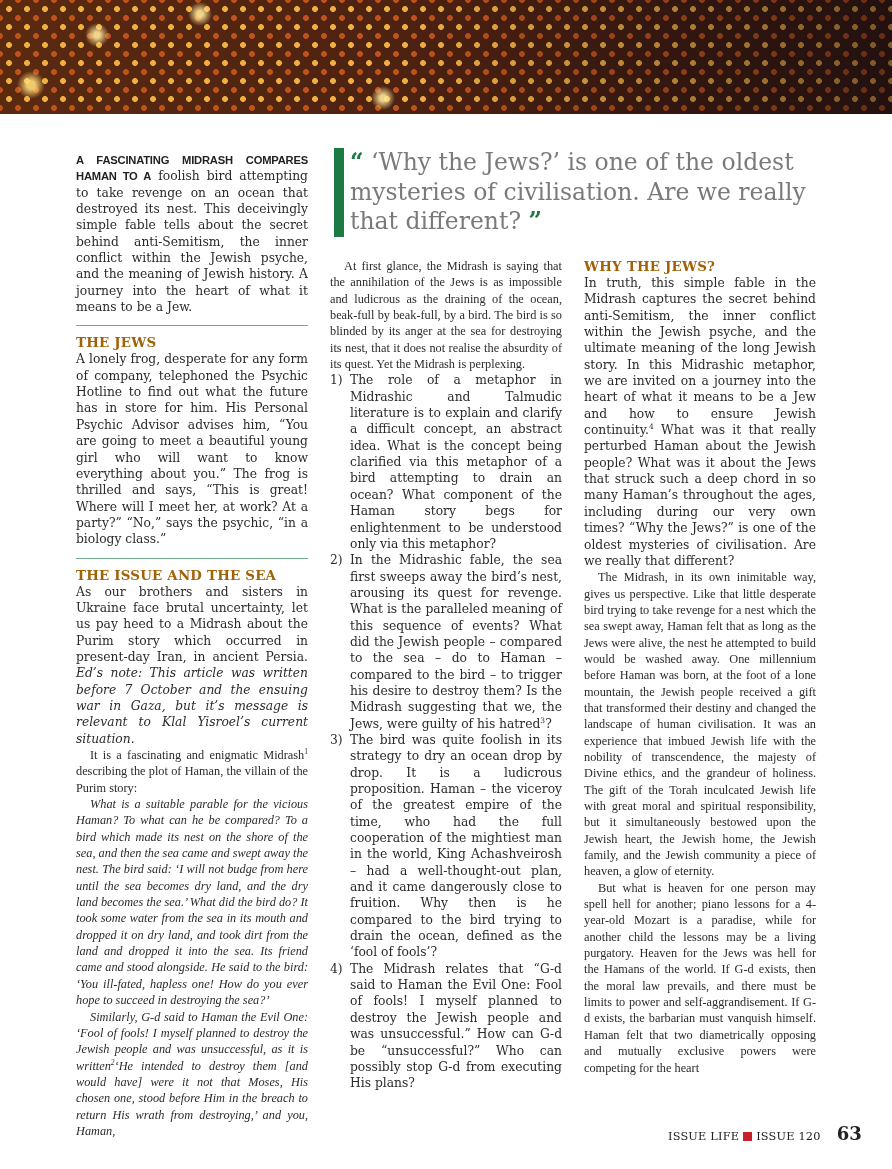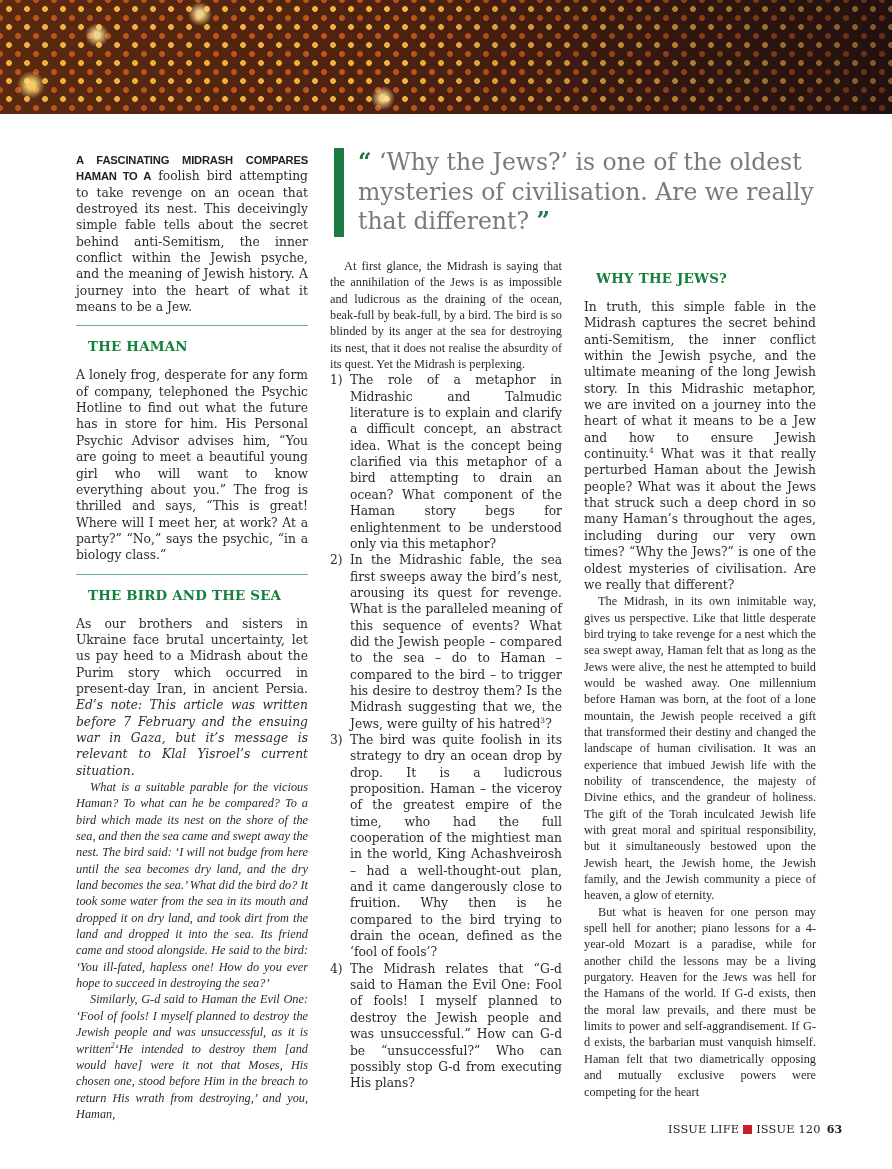--- a/index.html
+++ b/index.html
@@ -44,7 +44,7 @@
   ol.q li .num { position: absolute; left: 0; top: 0; }
   .pullquote {
     position: absolute; left: 334px; top: 148px; width: 460px;
-    border-left: 10px solid #1c7a43; padding-left: 14px;
+    border-left: 10px solid #1c7a43; padding-left: 6px;
     font-family: "DejaVu Serif", serif; font-size: 23.5px; line-height: 29.5px; color: #7a7a7a;
   }
   .q-mark { color: #1c7a43; font-weight: bold; font-family: "DejaVu Serif", serif; }

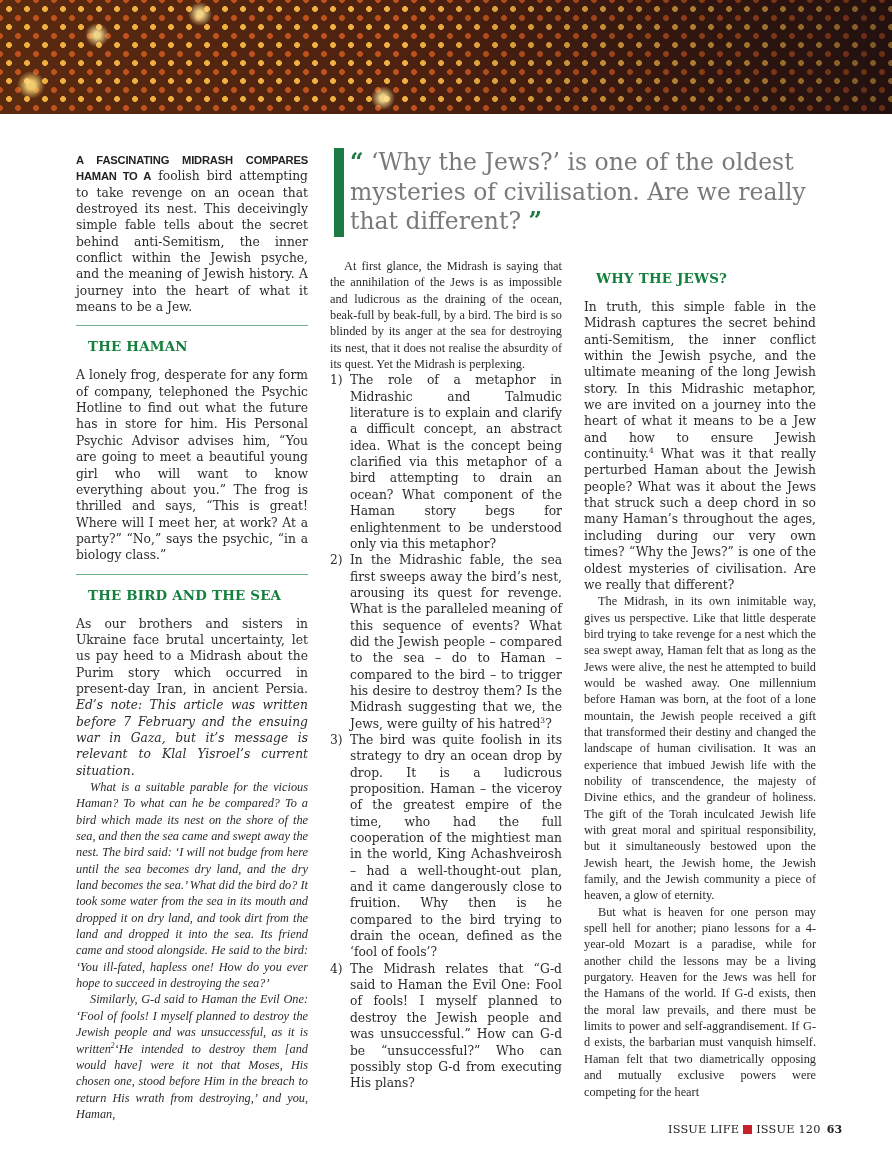--- a/index.html
+++ b/index.html
@@ -32,8 +32,8 @@
   }
   .divider { border: 0; border-top: 1.3px solid #6fae89; margin: 10px 0 8px 0; height: 0; }
   .heading {
-    font-family: "DejaVu Serif", serif; font-weight: bold; color: #15803d;
-    font-size: 13.4px; line-height: 17px; margin: 12px; letter-spacing: 0.2px;
+    font-family: "DejaVu Serif", serif; font-weight: bold; color: #a16207;
+    font-size: 13.4px; line-height: 17px; margin: 0; letter-spacing: 0.2px;
   }
   p { margin: 0; }
   .indent { text-indent: 14px; font-family: Liberation Serif, serif; }

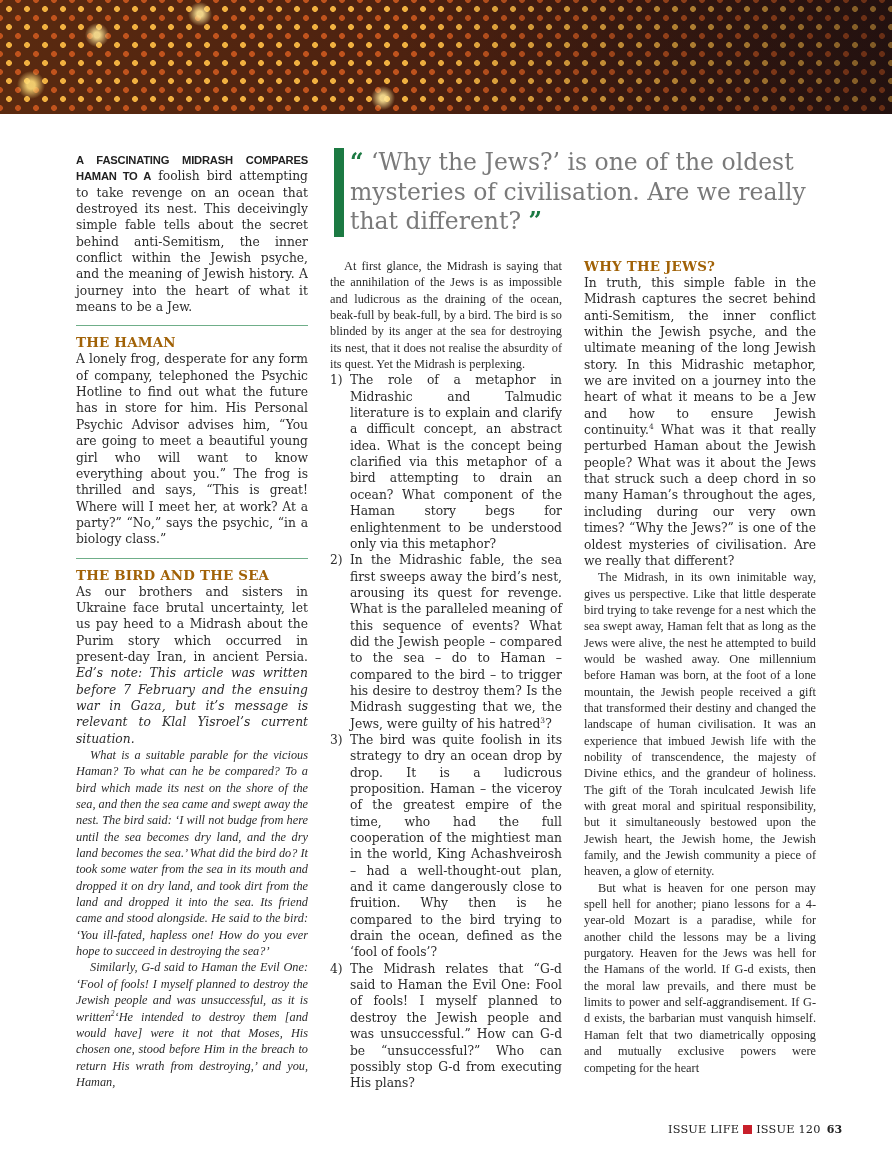--- a/index.html
+++ b/index.html
@@ -68,7 +68,7 @@
 <div class="col col1">
   <p><span class="lead-caps">A FASCINATING MIDRASH COMPARES HAMAN TO A</span><span> foolish bird attempting to take revenge on an ocean that destroyed its nest. This deceivingly simple fable tells about the secret behind anti-Semitism, the inner conflict within the Jewish psyche, and the meaning of Jewish history. A journey into the heart of what it means to be a Jew.</span></p>
   <hr class="divider">
-  <h2 class="heading">THE HAMAN</h2>
+  <h2 class="heading">THE JEWS</h2>
   <p>A lonely frog, desperate for any form of company, telephoned the Psychic Hotline to find out what the future has in store for him. His Personal Psychic Advisor advises him, “You are going to meet a beautiful young girl who will want to know everything about you.” The frog is thrilled and says, “This is great! Where will I meet her, at work? At a party?” “No,” says the psychic, “in a biology class.”</p>
   <hr class="divider">
   <h2 class="heading">THE BIRD AND THE SEA</h2>

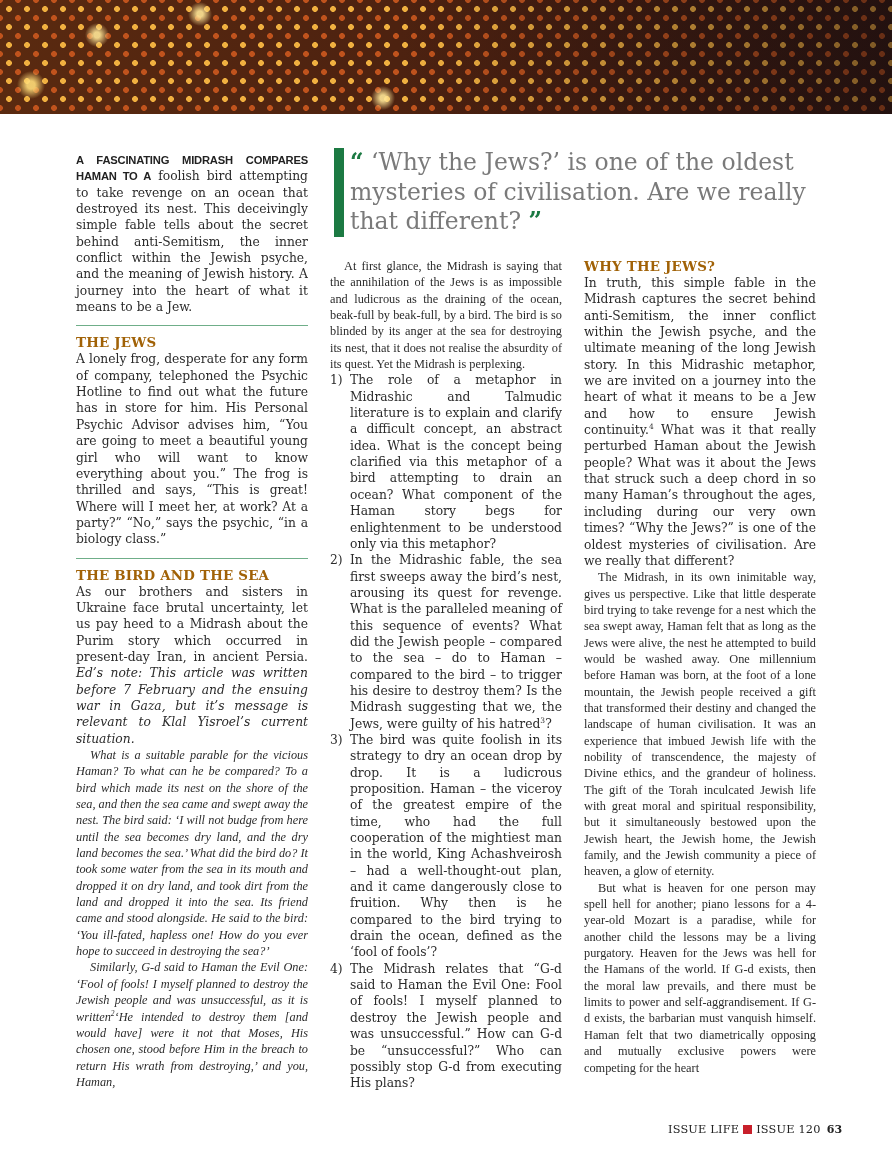--- a/index.html
+++ b/index.html
@@ -71,7 +71,7 @@
   <h2 class="heading">THE JEWS</h2>
   <p>A lonely frog, desperate for any form of company, telephoned the Psychic Hotline to find out what the future has in store for him. His Personal Psychic Advisor advises him, “You are going to meet a beautiful young girl who will want to know everything about you.” The frog is thrilled and says, “This is great! Where will I meet her, at work? At a party?” “No,” says the psychic, “in a biology class.”</p>
   <hr class="divider">
-  <h2 class="heading">THE BIRD AND THE SEA</h2>
+  <h2 class="heading">THE ISSUE AND THE SEA</h2>
   <p><span>As our brothers and sisters in Ukraine face brutal uncertainty, let us pay heed to a Midrash about the Purim story which occurred in present-day Iran, in ancient Persia. </span><span class="ital">Ed’s note: This article was written before 7 February and the ensuing war in Gaza, but it’s message is relevant to Klal Yisroel’s current situation.</span></p>
   <p class="indent ital">What is a suitable parable for the vicious Haman? To what can he be compared? To a bird which made its nest on the shore of the sea, and then the sea came and swept away the nest. The bird said: ‘I will not budge from here until the sea becomes dry land, and the dry land becomes the sea.’ What did the bird do? It took some water from the sea in its mouth and dropped it on dry land, and took dirt from the land and dropped it into the sea. Its friend came and stood alongside. He said to the bird: ‘You ill-fated, hapless one! How do you ever hope to succeed in destroying the sea?’</p>
   <p class="indent ital"><span>Similarly, G-d said to Haman the Evil One: ‘Fool of fools! I myself planned to destroy the Jewish people and was unsuccessful, as it is written</span><sup>2</sup><span>‘He intended to destroy them [and would have] were it not that Moses, His chosen one, stood before Him in the breach to return His wrath from destroying,’ and you, Haman,</span></p>

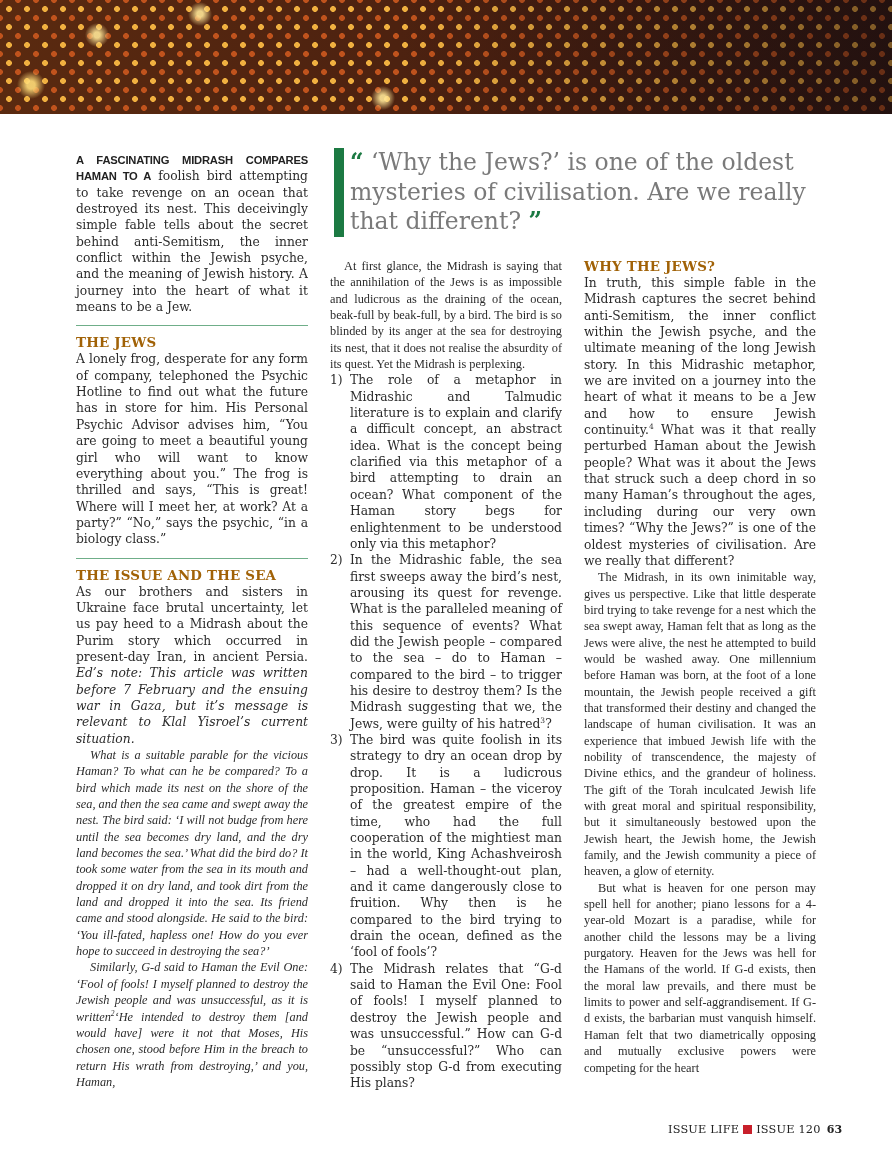--- a/index.html
+++ b/index.html
@@ -72,7 +72,7 @@
   <p>A lonely frog, desperate for any form of company, telephoned the Psychic Hotline to find out what the future has in store for him. His Personal Psychic Advisor advises him, “You are going to meet a beautiful young girl who will want to know everything about you.” The frog is thrilled and says, “This is great! Where will I meet her, at work? At a party?” “No,” says the psychic, “in a biology class.”</p>
   <hr class="divider">
   <h2 class="heading">THE ISSUE AND THE SEA</h2>
-  <p><span>As our brothers and sisters in Ukraine face brutal uncertainty, let us pay heed to a Midrash about the Purim story which occurred in present-day Iran, in ancient Persia. </span><span class="ital">Ed’s note: This article was written before 7 February and the ensuing war in Gaza, but it’s message is relevant to Klal Yisroel’s current situation.</span></p>
+  <p><span>As our brothers and sisters in Ukraine face brutal uncertainty, let us pay heed to a Midrash about the Purim story which occurred in present-day Iran, in ancient Persia. </span><span class="ital">Ed’s note: This article was written before 7 October and the ensuing war in Gaza, but it’s message is relevant to Klal Yisroel’s current situation.</span></p>
   <p class="indent ital">What is a suitable parable for the vicious Haman? To what can he be compared? To a bird which made its nest on the shore of the sea, and then the sea came and swept away the nest. The bird said: ‘I will not budge from here until the sea becomes dry land, and the dry land becomes the sea.’ What did the bird do? It took some water from the sea in its mouth and dropped it on dry land, and took dirt from the land and dropped it into the sea. Its friend came and stood alongside. He said to the bird: ‘You ill-fated, hapless one! How do you ever hope to succeed in destroying the sea?’</p>
   <p class="indent ital"><span>Similarly, G-d said to Haman the Evil One: ‘Fool of fools! I myself planned to destroy the Jewish people and was unsuccessful, as it is written</span><sup>2</sup><span>‘He intended to destroy them [and would have] were it not that Moses, His chosen one, stood before Him in the breach to return His wrath from destroying,’ and you, Haman,</span></p>
 </div>

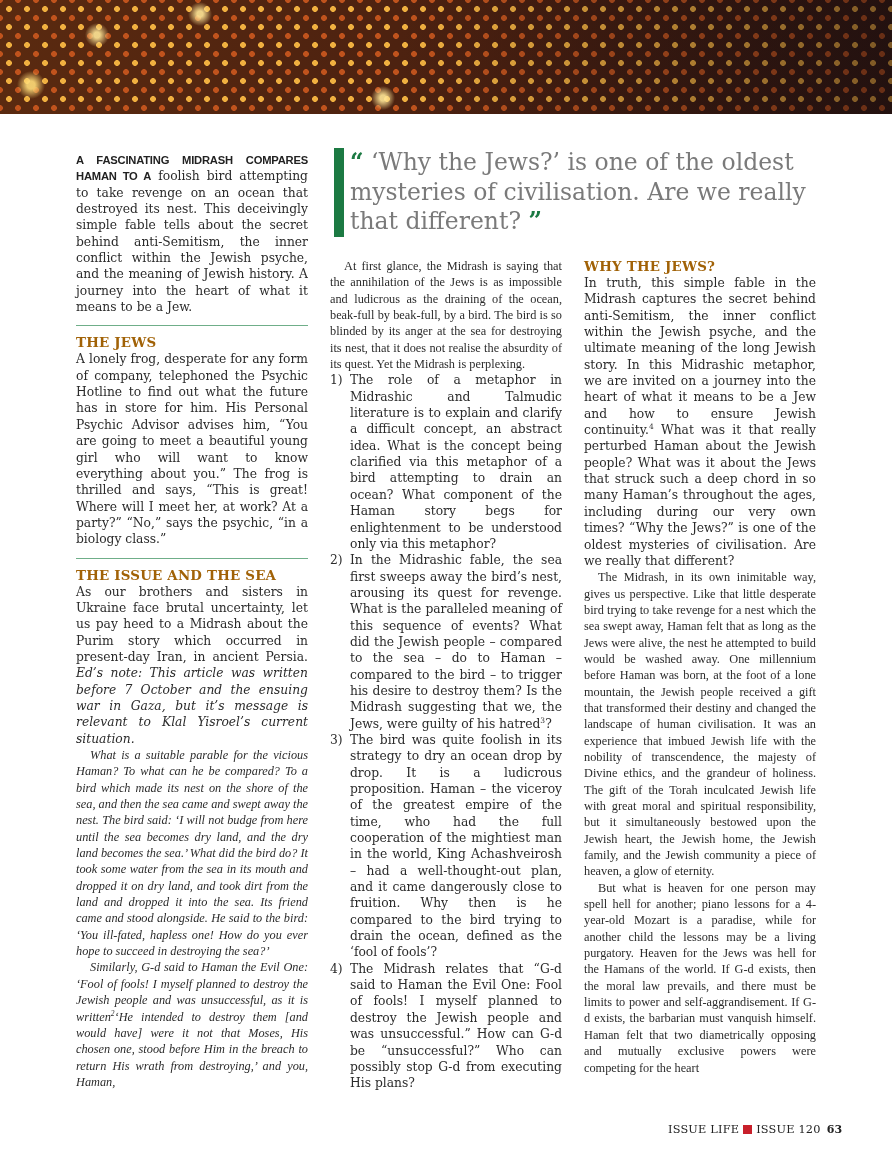--- a/index.html
+++ b/index.html
@@ -73,6 +73,7 @@
   <hr class="divider">
   <h2 class="heading">THE ISSUE AND THE SEA</h2>
   <p><span>As our brothers and sisters in Ukraine face brutal uncertainty, let us pay heed to a Midrash about the Purim story which occurred in present-day Iran, in ancient Persia. </span><span class="ital">Ed’s note: This article was written before 7 October and the ensuing war in Gaza, but it’s message is relevant to Klal Yisroel’s current situation.</span></p>
+  <p class="indent"><span>It is a fascinating and enigmatic Midrash</span><sup>1</sup><span> describing the plot of Haman, the villain of the Purim story:</span></p>
   <p class="indent ital">What is a suitable parable for the vicious Haman? To what can he be compared? To a bird which made its nest on the shore of the sea, and then the sea came and swept away the nest. The bird said: ‘I will not budge from here until the sea becomes dry land, and the dry land becomes the sea.’ What did the bird do? It took some water from the sea in its mouth and dropped it on dry land, and took dirt from the land and dropped it into the sea. Its friend came and stood alongside. He said to the bird: ‘You ill-fated, hapless one! How do you ever hope to succeed in destroying the sea?’</p>
   <p class="indent ital"><span>Similarly, G-d said to Haman the Evil One: ‘Fool of fools! I myself planned to destroy the Jewish people and was unsuccessful, as it is written</span><sup>2</sup><span>‘He intended to destroy them [and would have] were it not that Moses, His chosen one, stood before Him in the breach to return His wrath from destroying,’ and you, Haman,</span></p>
 </div>

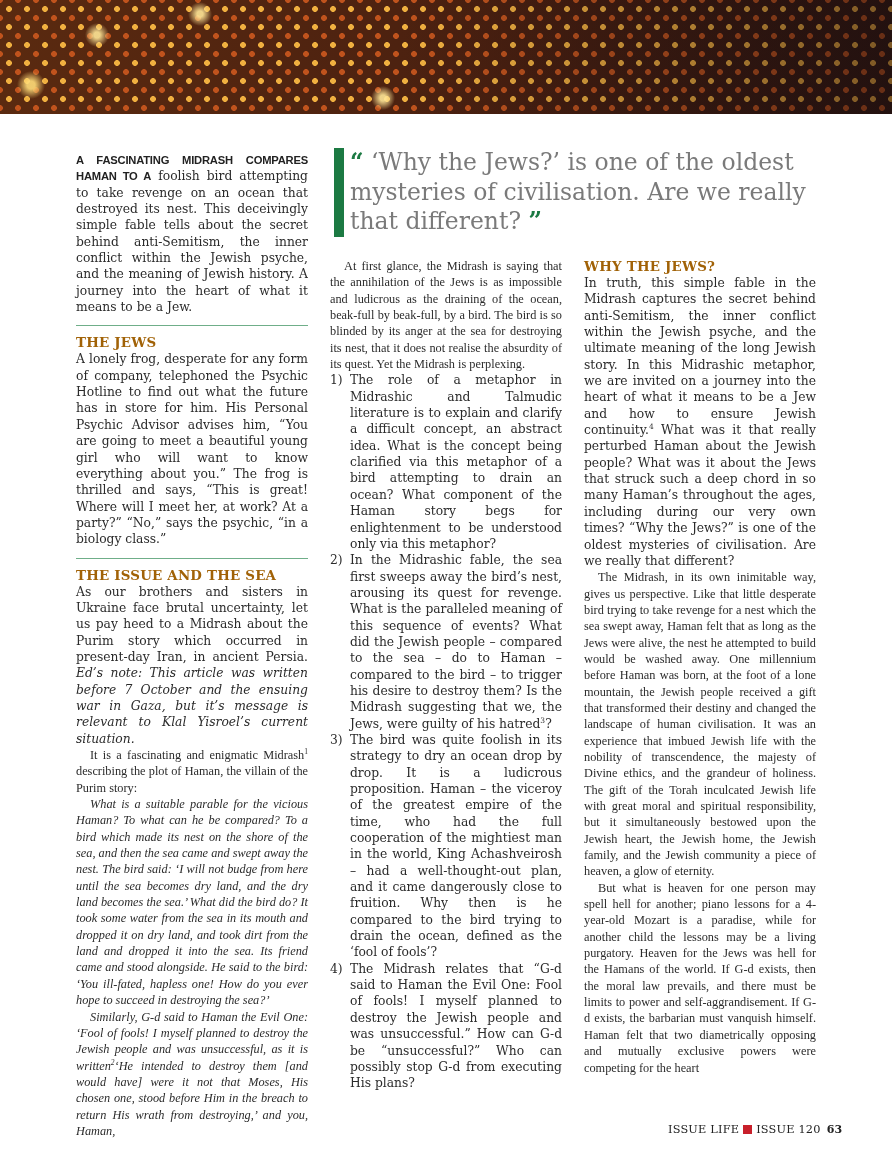--- a/index.html
+++ b/index.html
@@ -53,7 +53,7 @@
     font-size: 11.3px; color: #222; letter-spacing: 0.2px; white-space: nowrap;
   }
   .footer .sq { display: inline-block; width: 9px; height: 9px; background: #c8202b; margin: 0 4px -0.5px 4px; }
-  .footer .page { font-weight: bold; font-size: 11px; margin-left: 6px; }
+  .footer .page { font-weight: bold; font-size: 18px; margin-left: 16px; }
 </style>
 </head>
 <body>

